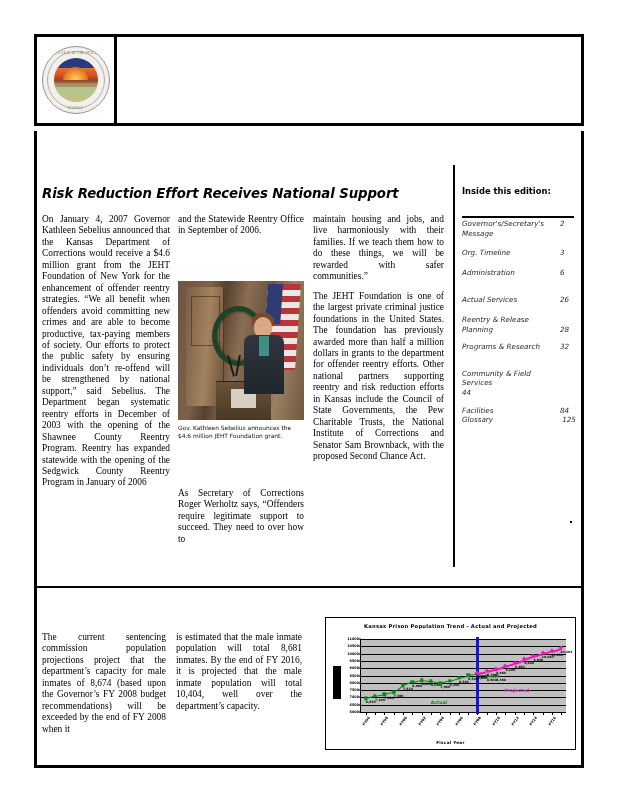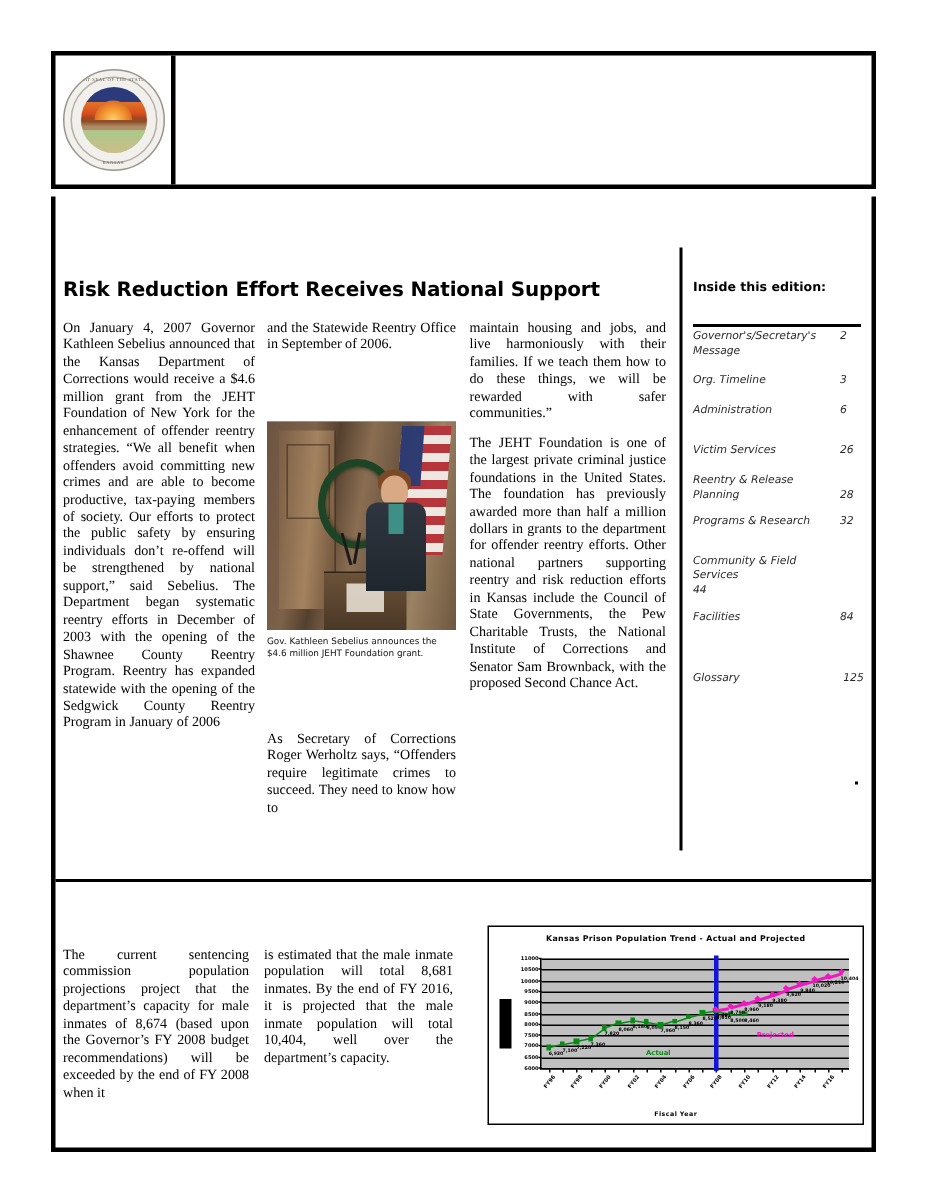--- a/index.html
+++ b/index.html
@@ -145,6 +145,7 @@
     width: 410px;
     font-size: 13.3px;
     letter-spacing: -0.1px;
+    font-style: italic;
   }
 
   .col {

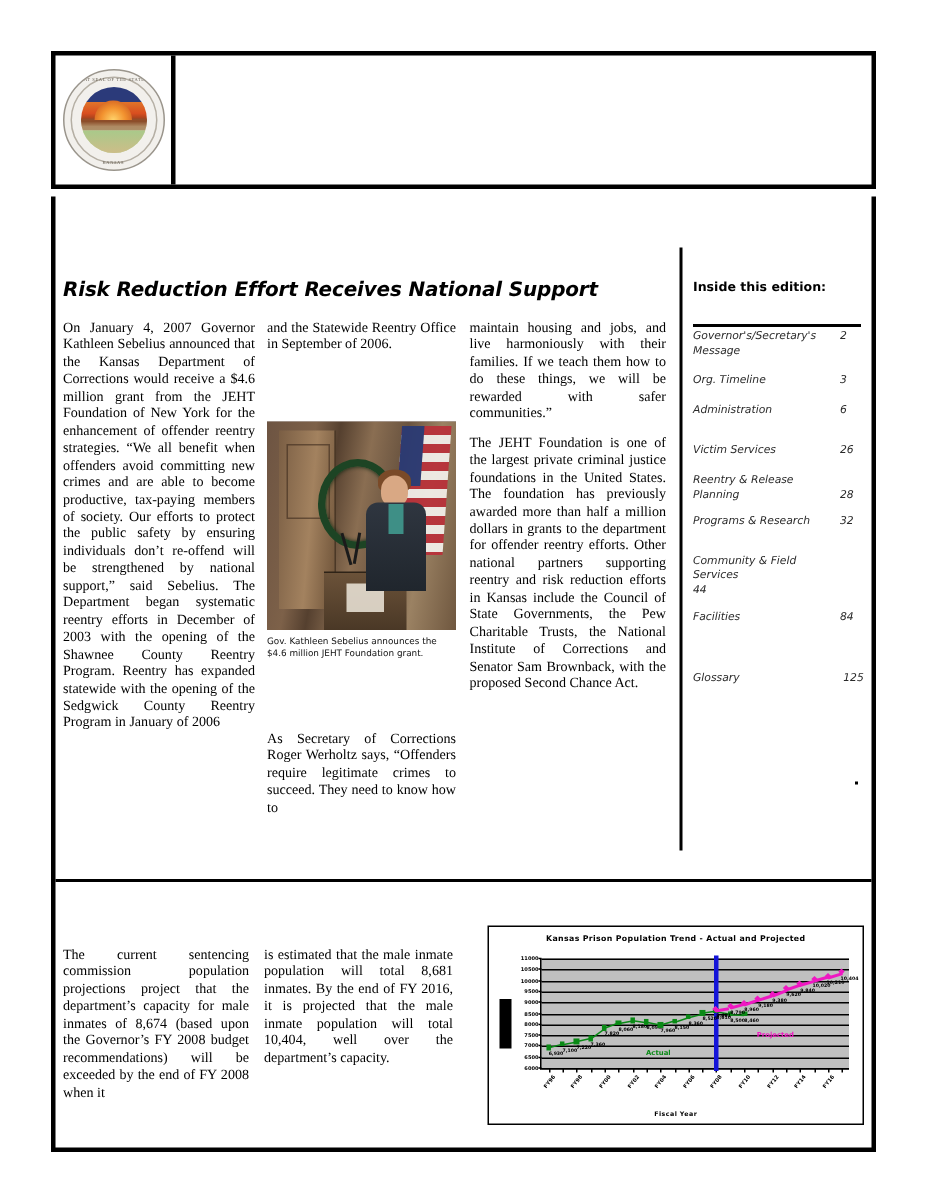--- a/index.html
+++ b/index.html
@@ -500,7 +500,7 @@
         <div class="toc-page">6</div>
       </div>
       <div class="toc-row" style="margin-bottom: 10px;">
-        <div class="toc-label">Victim Services</div>
+        <div class="toc-label">Actual Services</div>
         <div class="toc-page">26</div>
       </div>
       <div class="toc-row" style="margin-bottom: 8px; align-items: flex-end;">

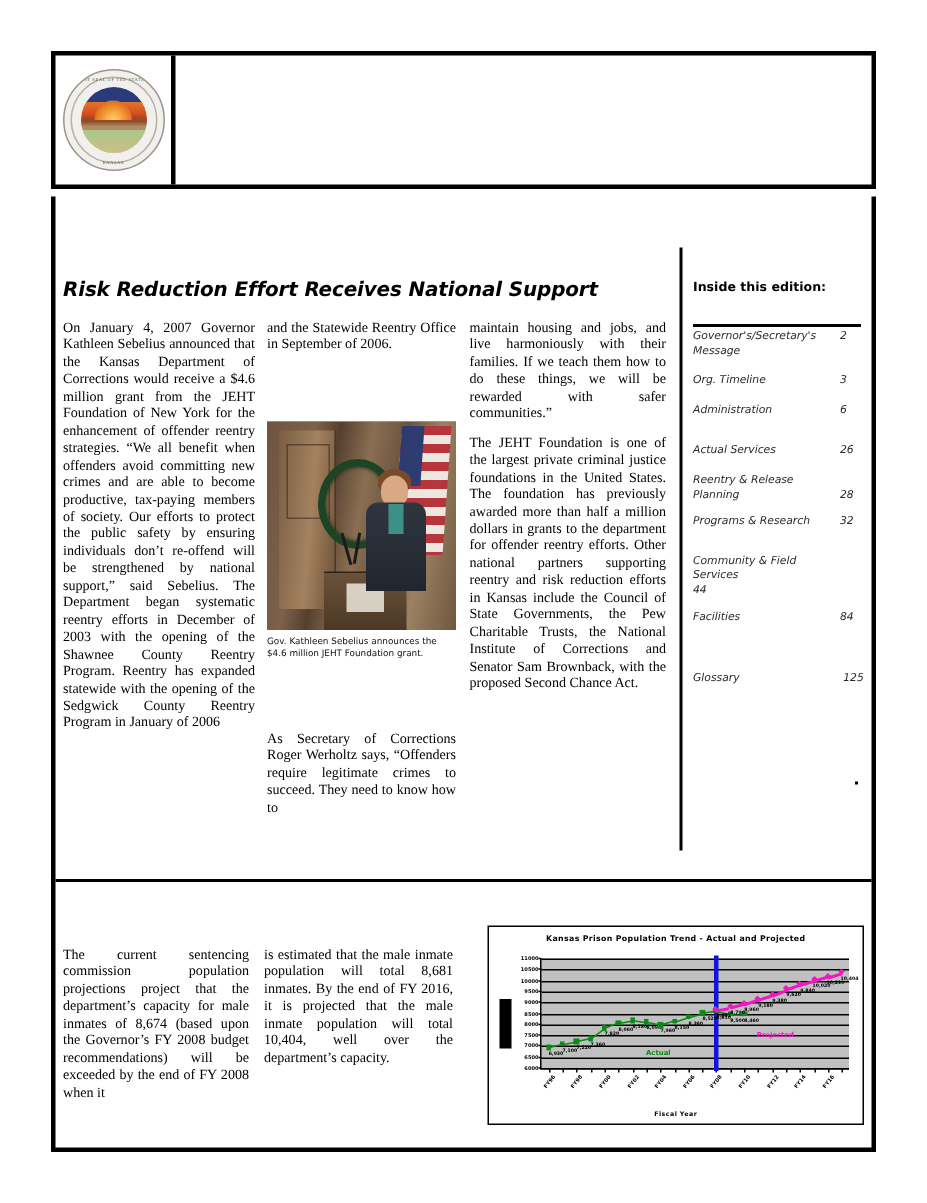--- a/index.html
+++ b/index.html
@@ -515,7 +515,7 @@
         <div class="toc-label">Community &amp; Field Services</div>
         <div class="toc-page">44</div>
       </div>
-      <div class="toc-row" style="margin-bottom: 32px;">
+      <div class="toc-row" style="margin-bottom: 0;">
         <div class="toc-label">Facilities</div>
         <div class="toc-page">84</div>
       </div>

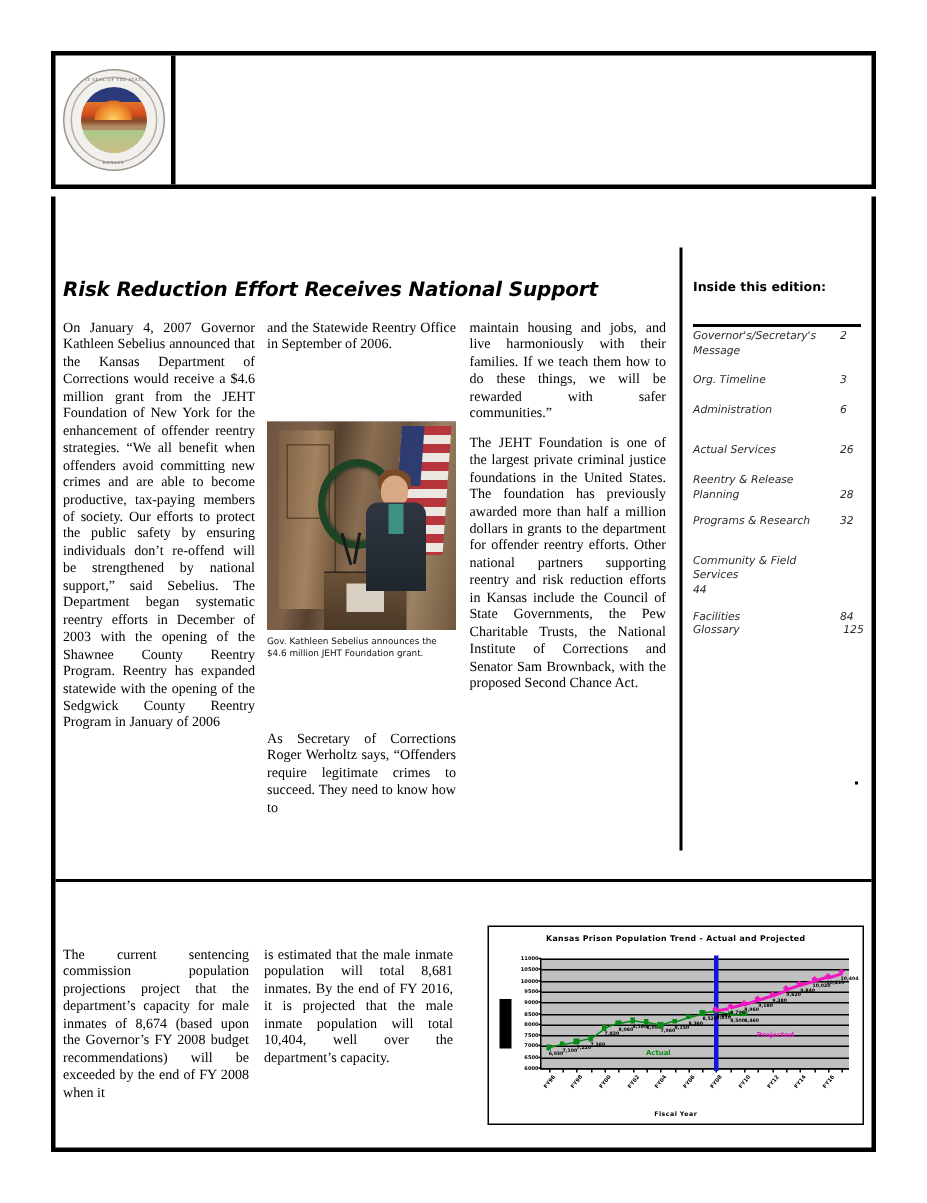--- a/index.html
+++ b/index.html
@@ -477,7 +477,7 @@
 
   <div class="caption">Gov. Kathleen Sebelius announces the $4.6 million JEHT Foundation grant.</div>
 
-  <div class="col" id="col2b">As Secretary of Corrections Roger Werholtz says, “Offenders require legitimate crimes to succeed. They need to know how to</div>
+  <div class="col" id="col2b">As Secretary of Corrections Roger Werholtz says, “Offenders require legitimate support to succeed. They need to over how to</div>
 
   <div class="col" id="col3">
     <p>maintain housing and jobs, and live harmoniously with their families. If we teach them how to do these things, we will be rewarded with safer communities.”</p>

